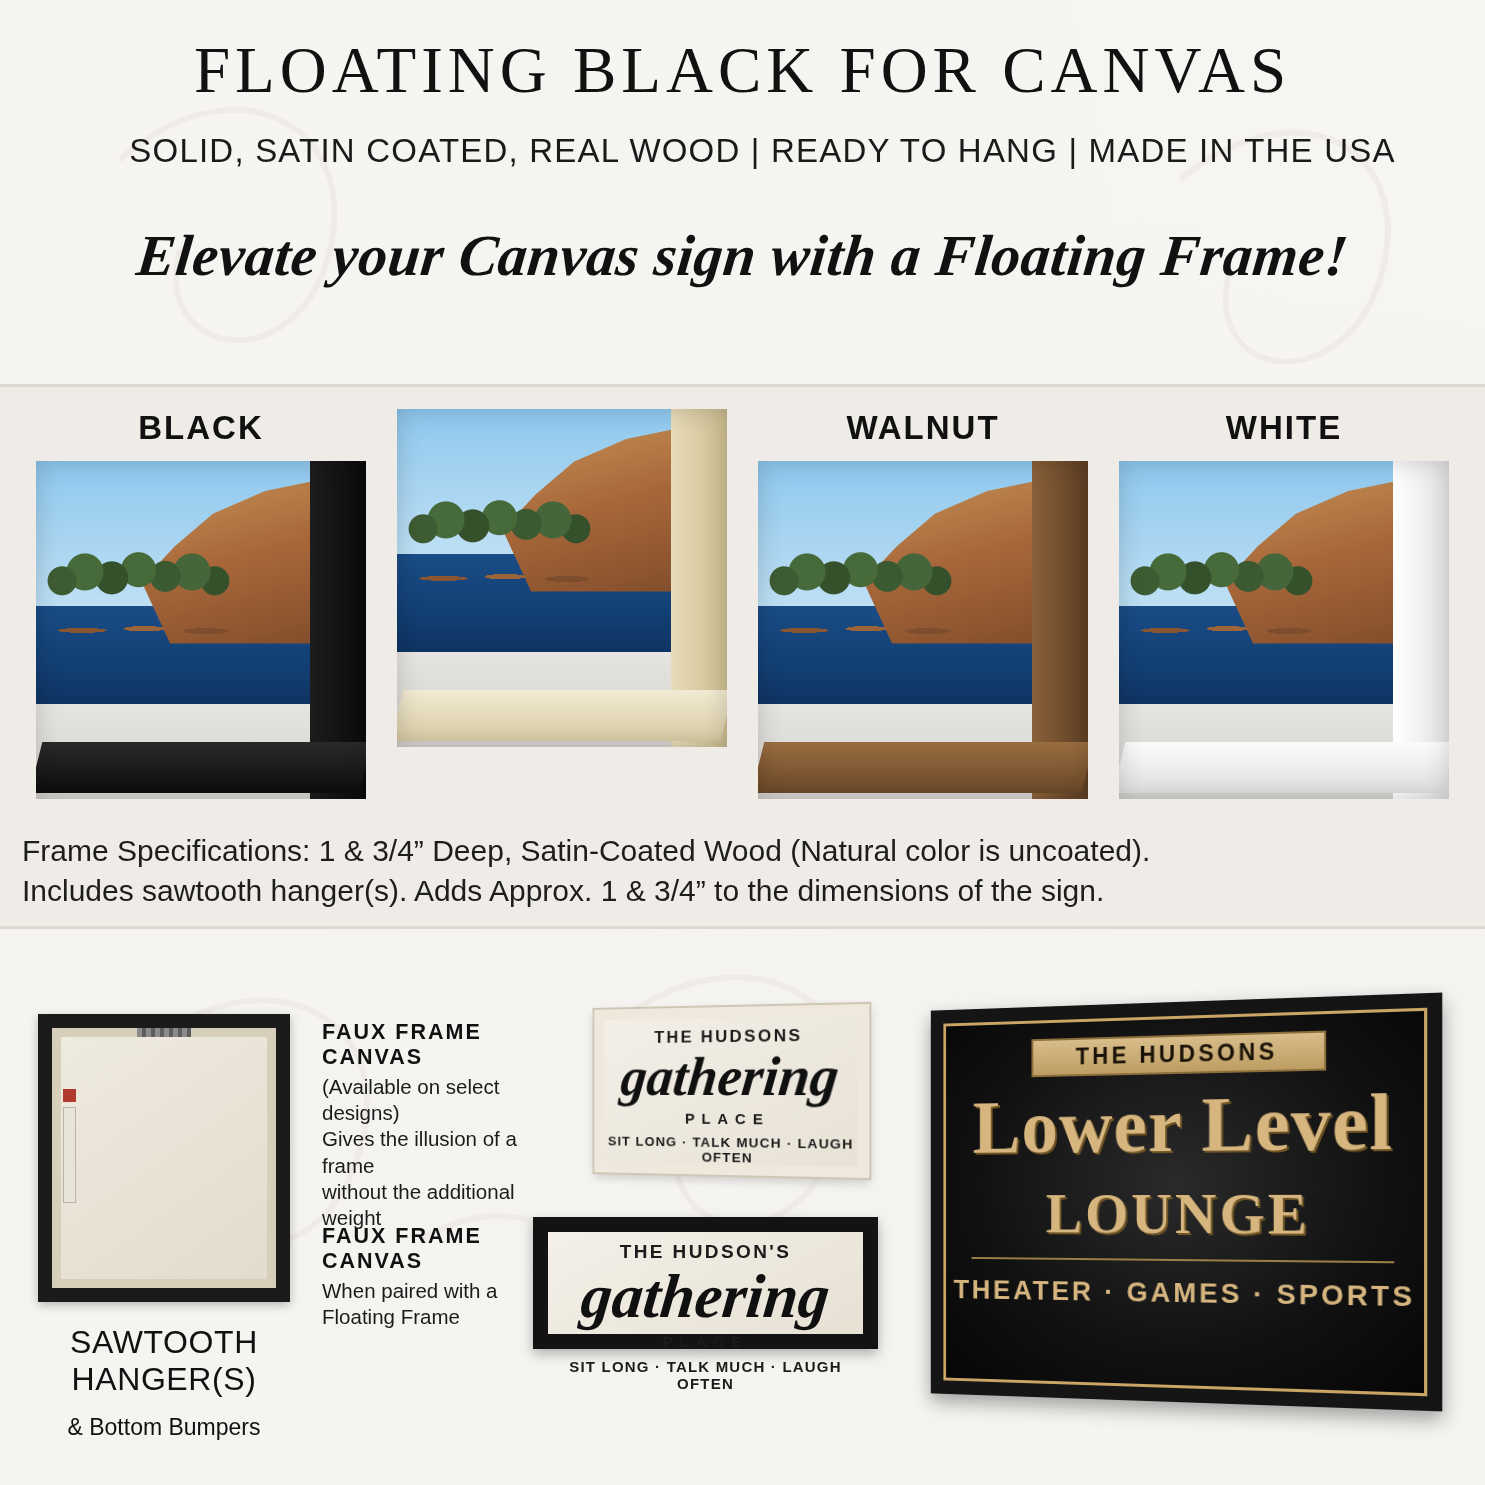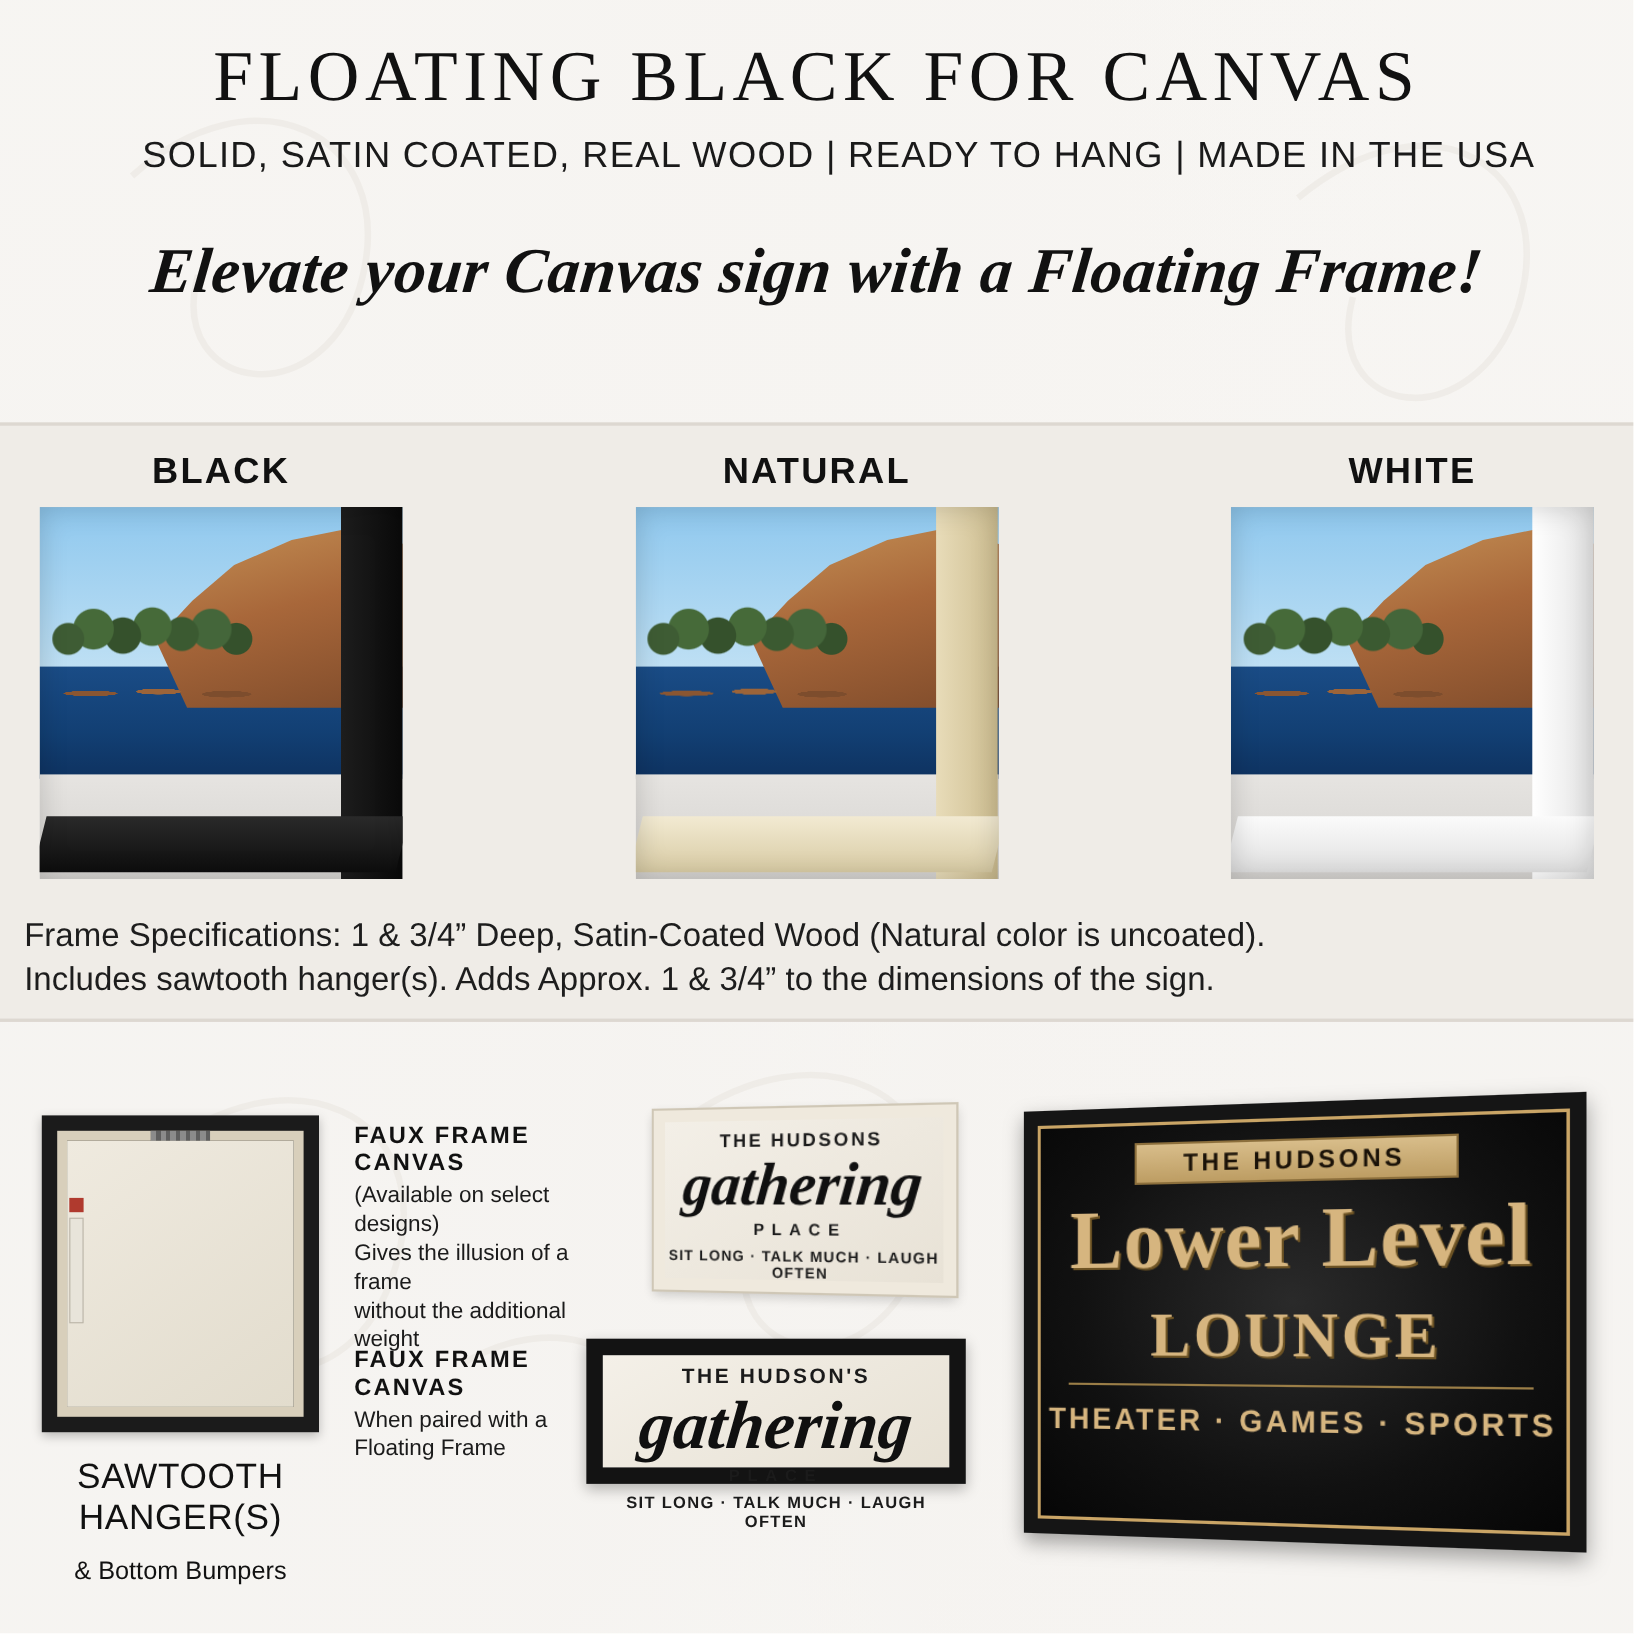--- a/index.html
+++ b/index.html
@@ -41,7 +41,7 @@
     white-space: nowrap;
   }
   .sub-title {
-    margin-top: 18px;
+    margin-top: 28px;
     font-family: "Liberation Sans", sans-serif;
     font-size: 33px;
     letter-spacing: 1.2px;

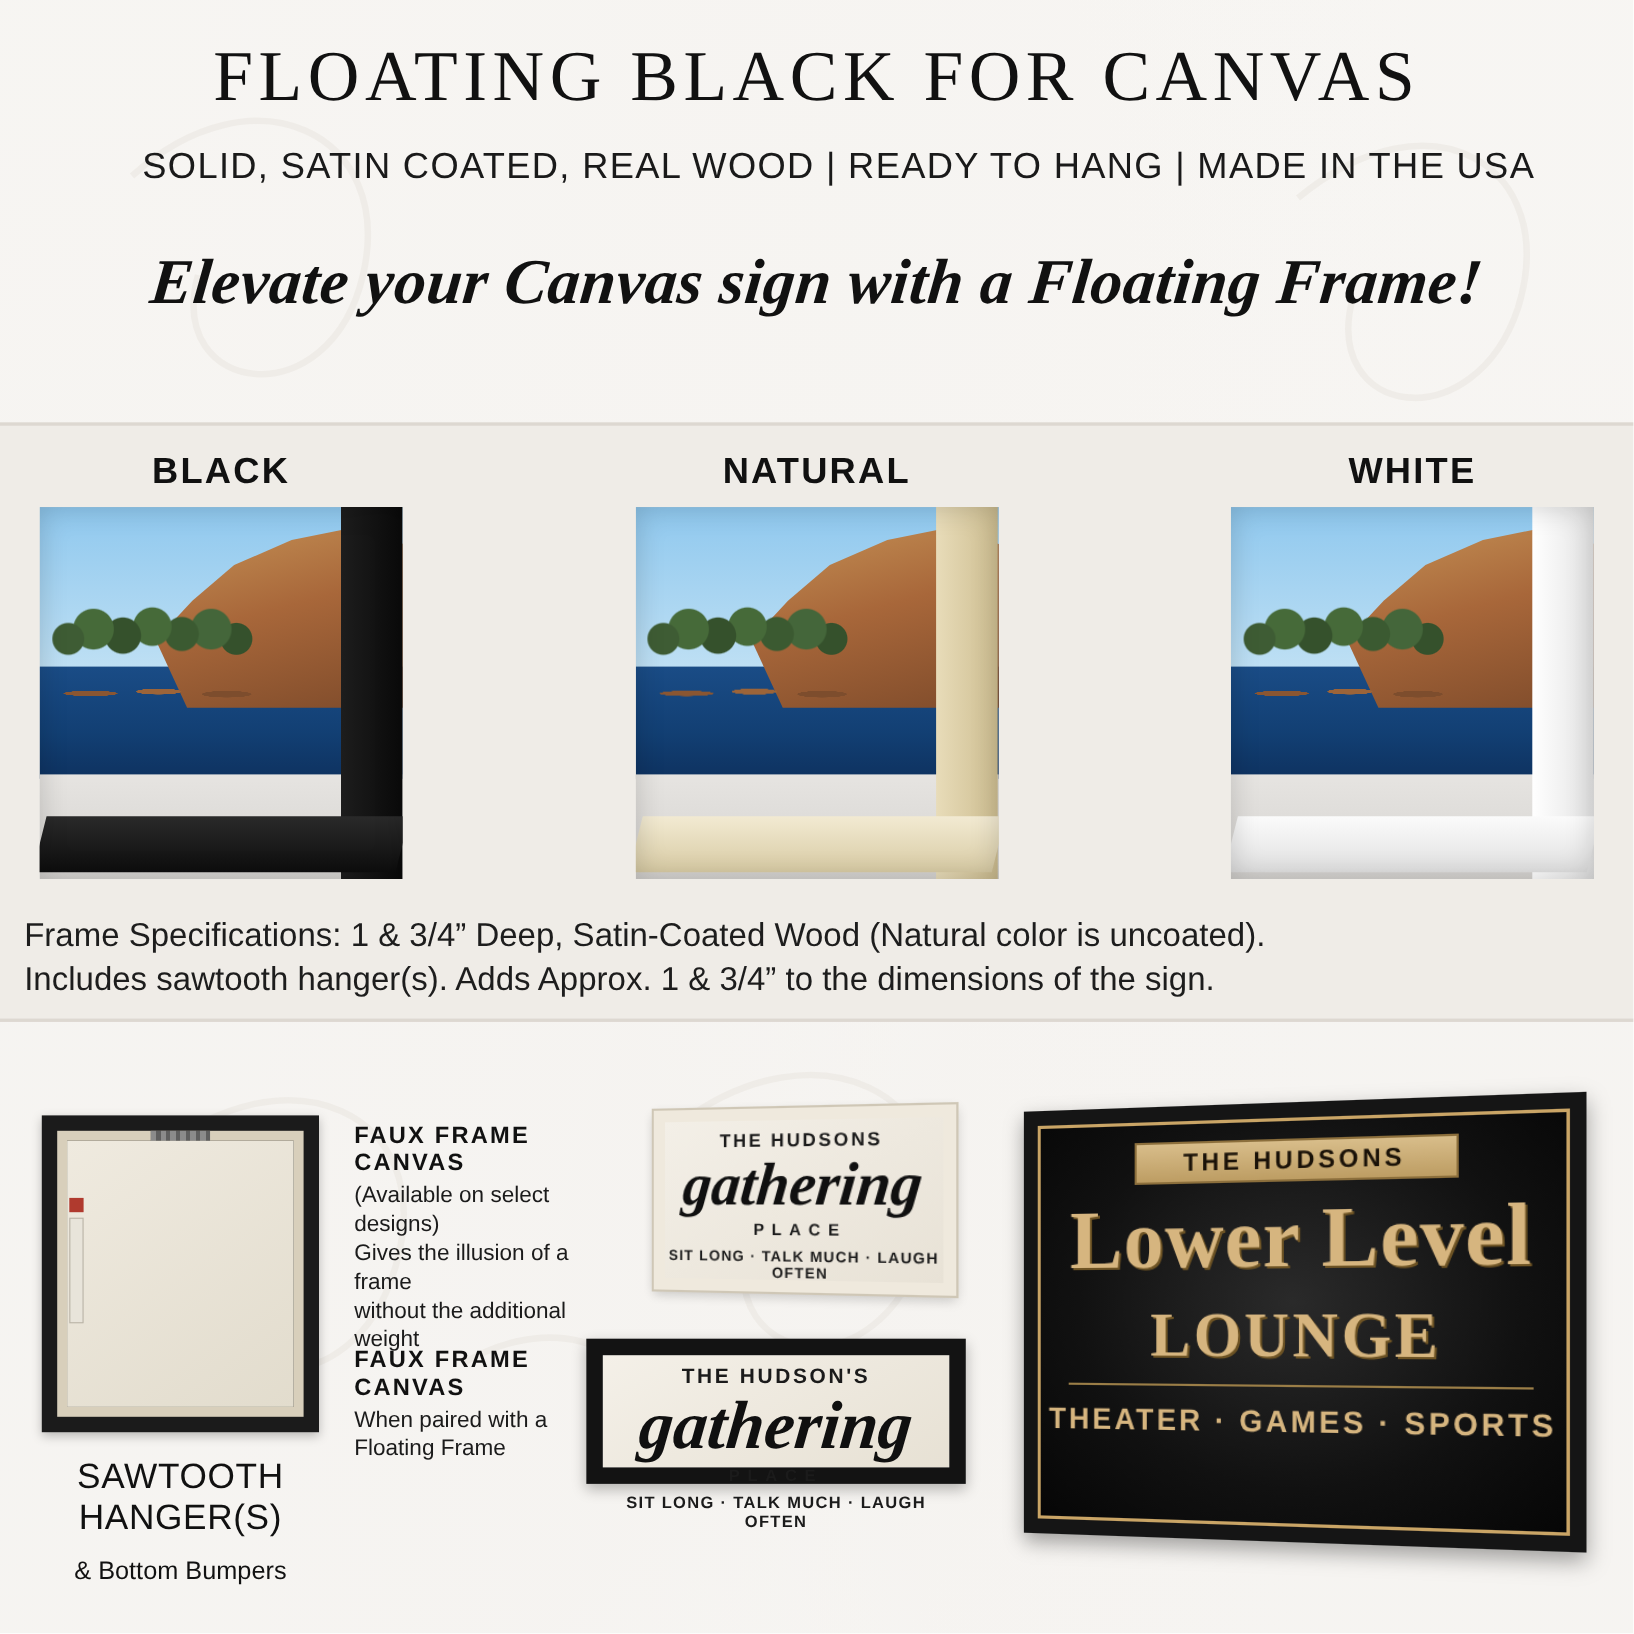--- a/index.html
+++ b/index.html
@@ -332,7 +332,6 @@
       </div>
 
       <div class="swatch">
-        <div class="swatch-label">NATURAL</div>
         <div class="photo c-natural">
           <div class="sky"></div>
           <div class="sea"></div>

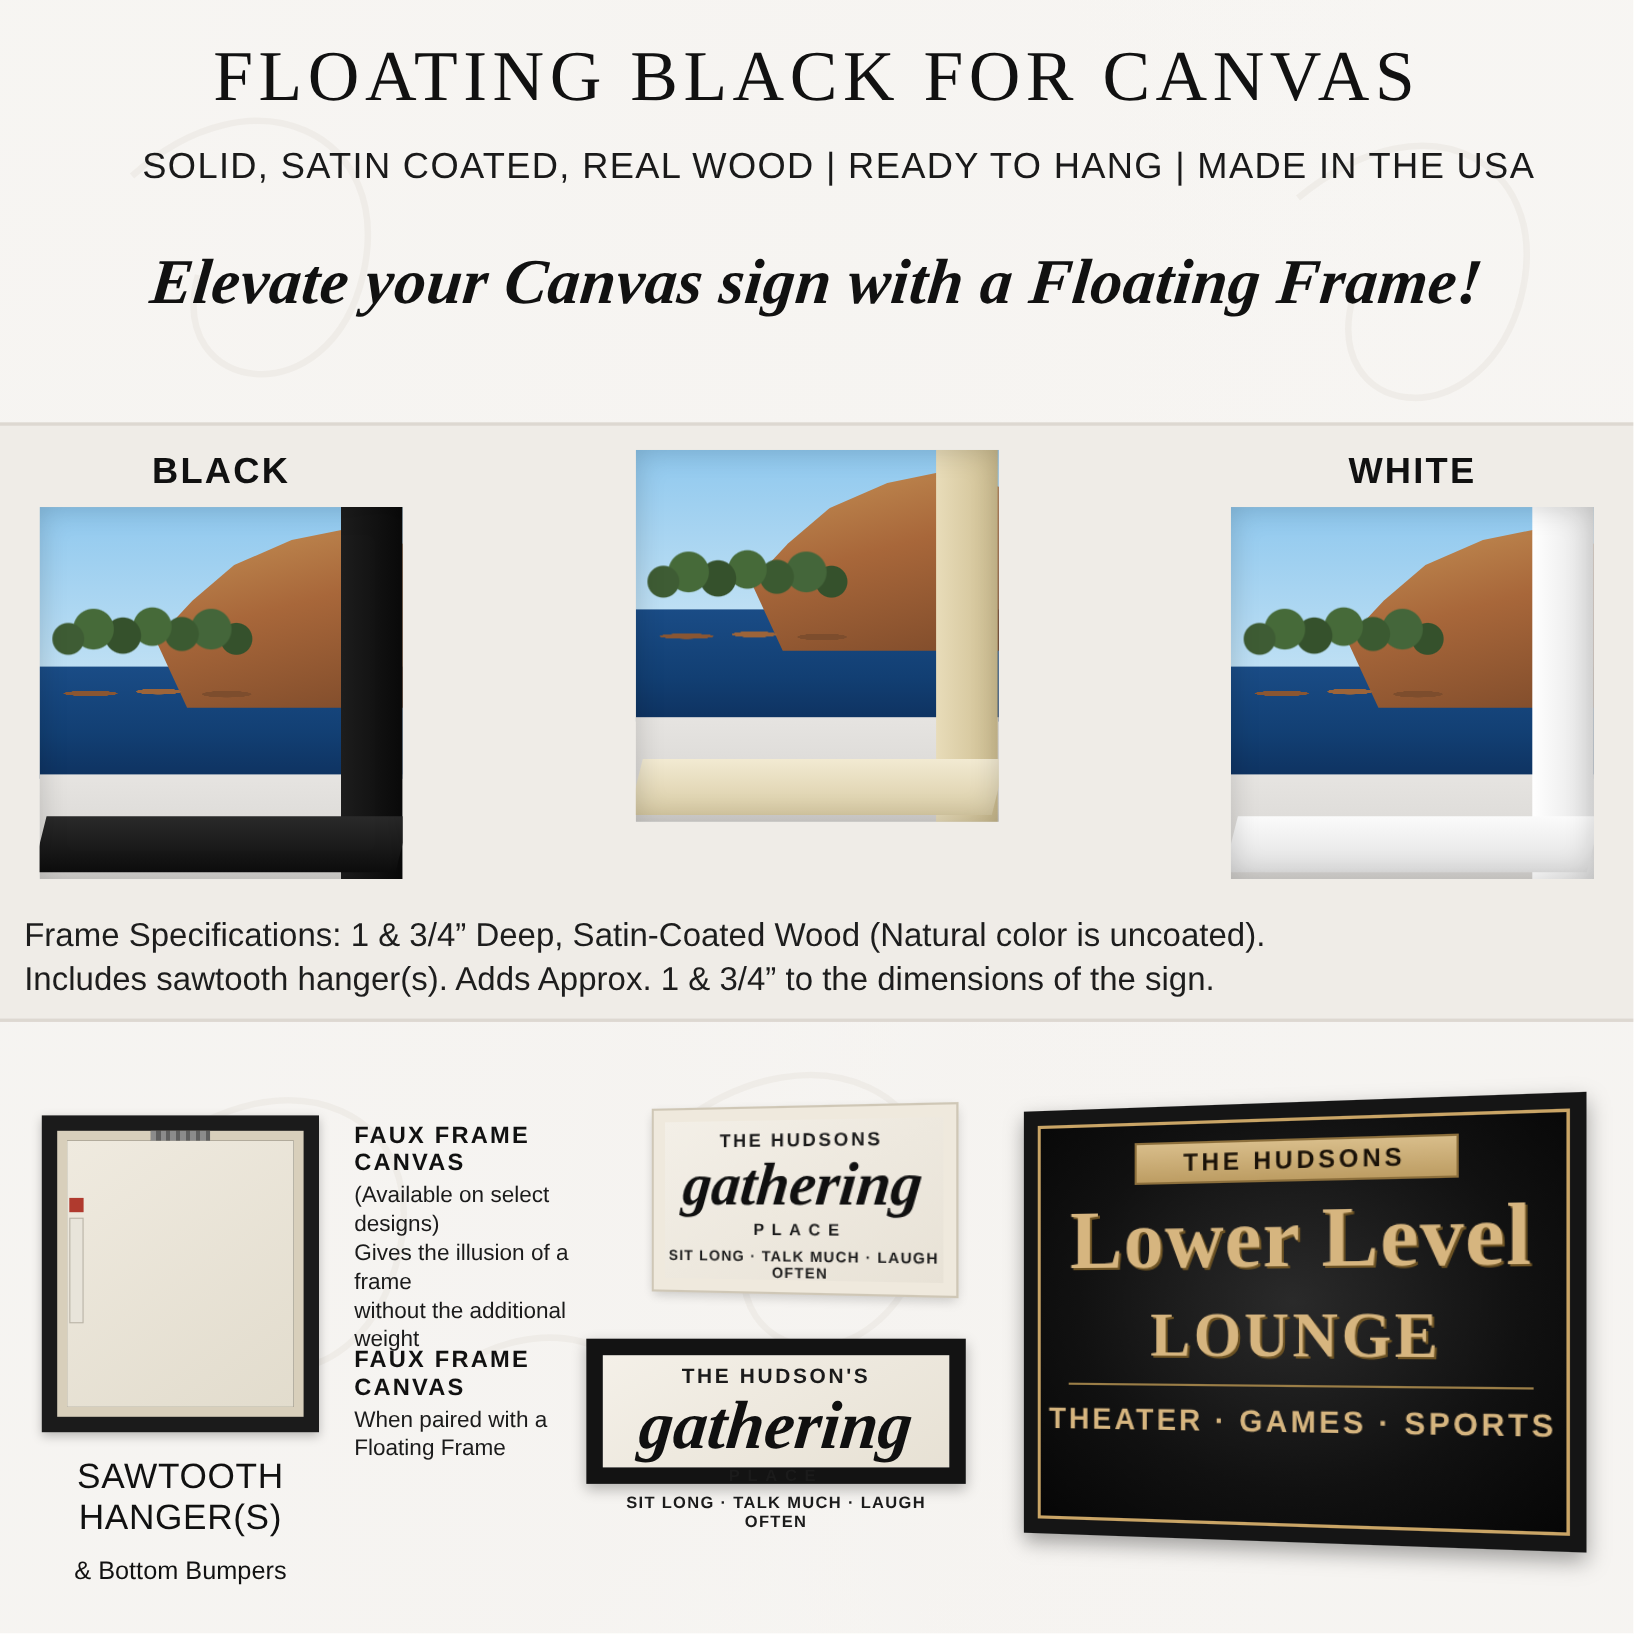--- a/index.html
+++ b/index.html
@@ -345,6 +345,20 @@
         </div>
       </div>
 
+      <div class="swatch">
+        <div class="swatch-label">WALNUT</div>
+        <div class="photo c-walnut">
+          <div class="sky"></div>
+          <div class="sea"></div>
+          <div class="cliff"></div>
+          <div class="trees"></div>
+          <div class="rocks"></div>
+          <div class="table-surface"></div>
+          <div class="frm-right"></div>
+          <div class="frm-bottom"></div>
+          <div class="frm-inner-shadow"></div>
+        </div>
+      </div>
 
       <div class="swatch">
         <div class="swatch-label">WHITE</div>

